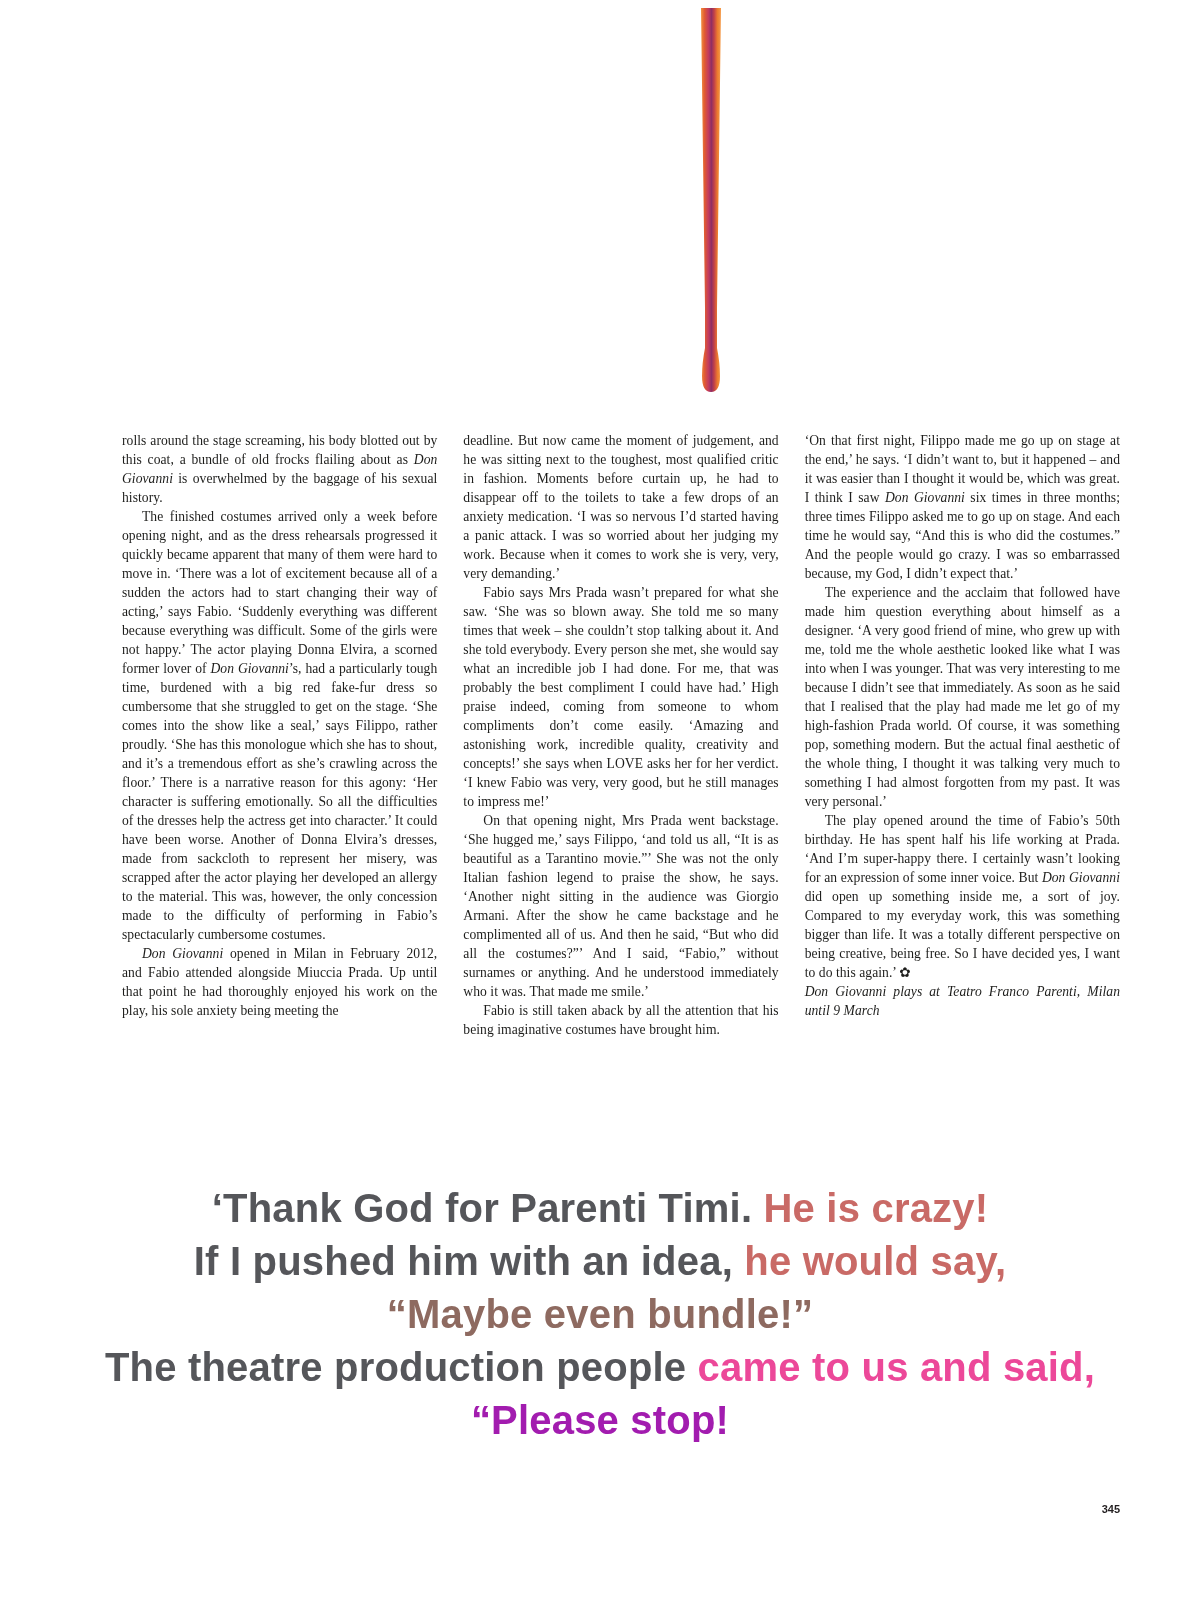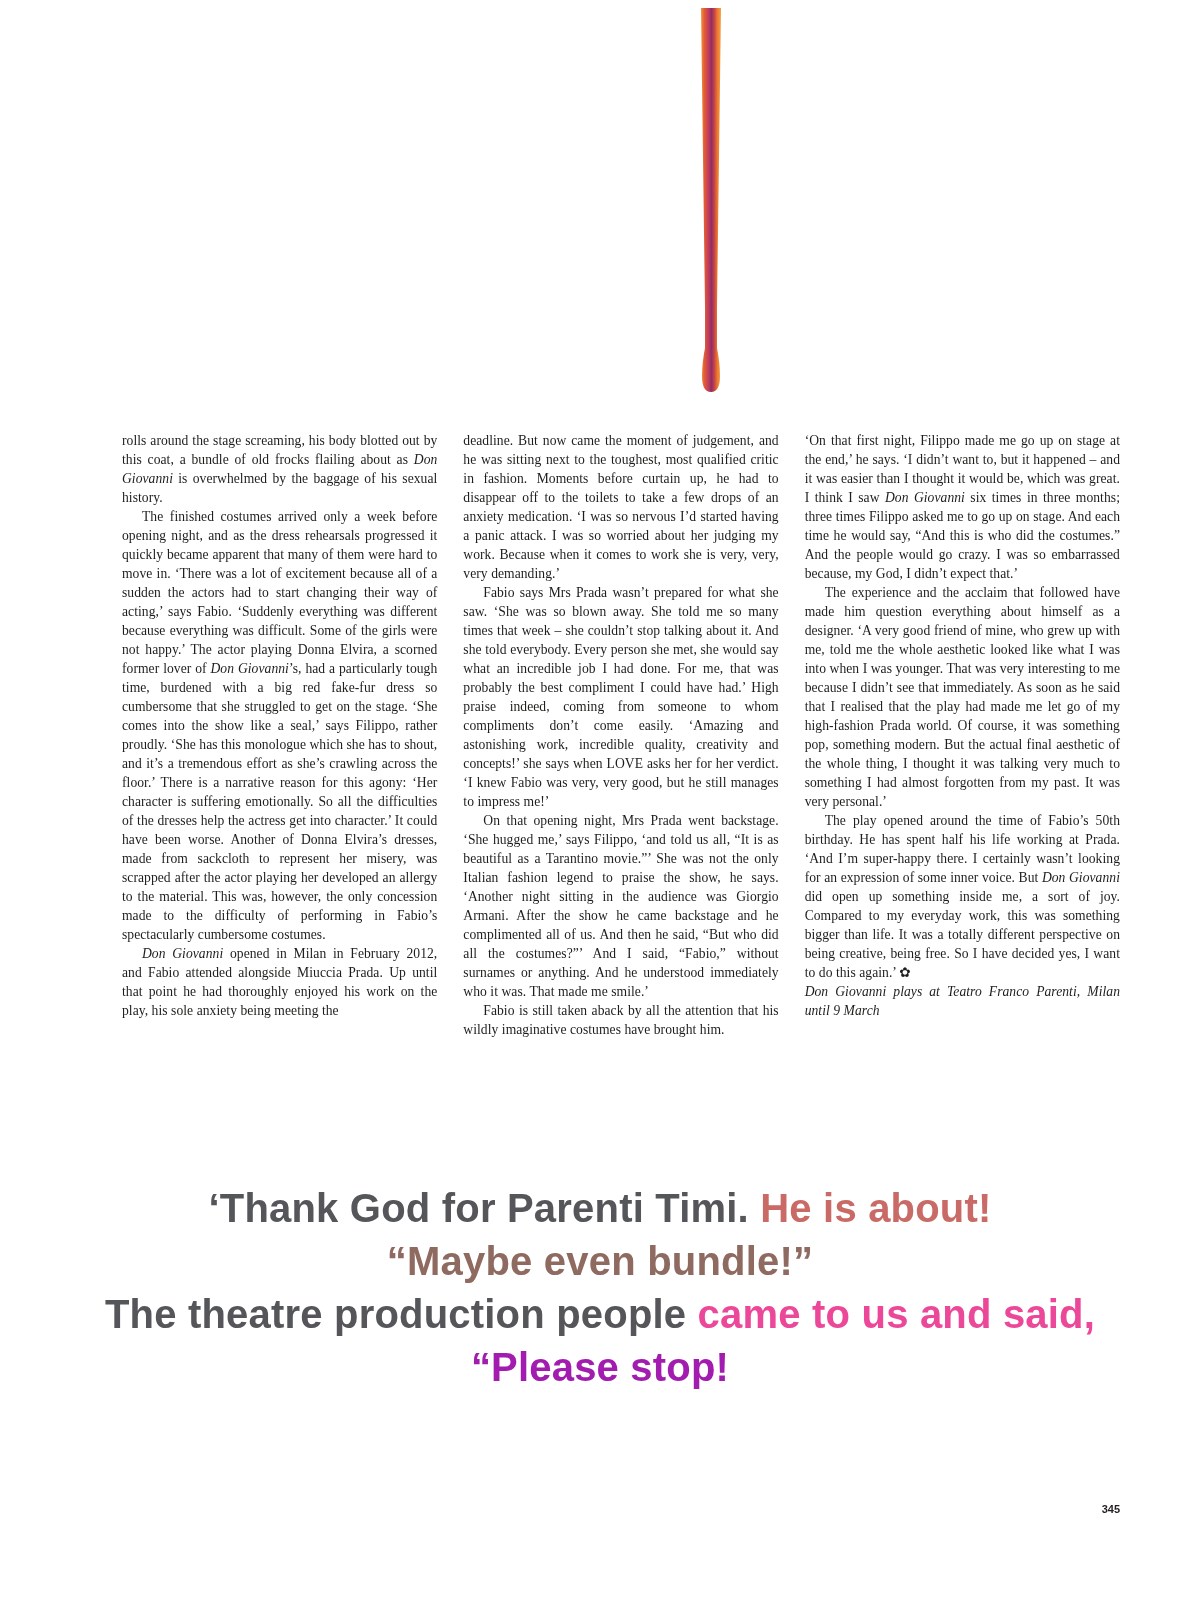--- a/index.html
+++ b/index.html
@@ -82,7 +82,7 @@
         <p><span>deadline. But now came the moment of judgement, and he was sitting next to the toughest, most qualified critic in fashion. Moments before curtain up, he had to disappear off to the toilets to take a few drops of an anxiety medication. ‘I was so nervous I’d started having a panic attack. I was so worried about her judging my work. Because when it comes to work she is very, very, very demanding.’</span></p>
         <p class="indent"><span>Fabio says Mrs Prada wasn’t prepared for what she saw. ‘She was so blown away. She told me so many times that week – she couldn’t stop talking about it. And she told everybody. Every person she met, she would say what an incredible job I had done. For me, that was probably the best compliment I could have had.’ High praise indeed, coming from someone to whom compliments don’t come easily. ‘Amazing and astonishing work, incredible quality, creativity and concepts!’ she says when LOVE asks her for her verdict. ‘I knew Fabio was very, very good, but he still manages to impress me!’</span></p>
         <p class="indent"><span>On that opening night, Mrs Prada went backstage. ‘She hugged me,’ says Filippo, ‘and told us all, “It is as beautiful as a Tarantino movie.”’ She was not the only Italian fashion legend to praise the show, he says. ‘Another night sitting in the audience was Giorgio Armani. After the show he came backstage and he complimented all of us. And then he said, “But who did all the costumes?”’ And I said, “Fabio,” without surnames or anything. And he understood immediately who it was. That made me smile.’</span></p>
-        <p class="indent"><span>Fabio is still taken aback by all the attention that his wildly imaginative costumes have brought him.</span></p>
+        <p class="indent"><span>Fabio is still taken aback by all the attention that his being imaginative costumes have brought him.</span></p>
       </div>
       <div class="col">
         <p><span>‘On that first night, Filippo made me go up on stage at the end,’ he says. ‘I didn’t want to, but it happened – and it was easier than I thought it would be, which was great. I think I saw </span><span class="it">Don Giovanni</span><span> six times in three months; three times Filippo asked me to go up on stage. And each time he would say, “And this is who did the costumes.” And the people would go crazy. I was so embarrassed because, my God, I didn’t expect that.’</span></p>

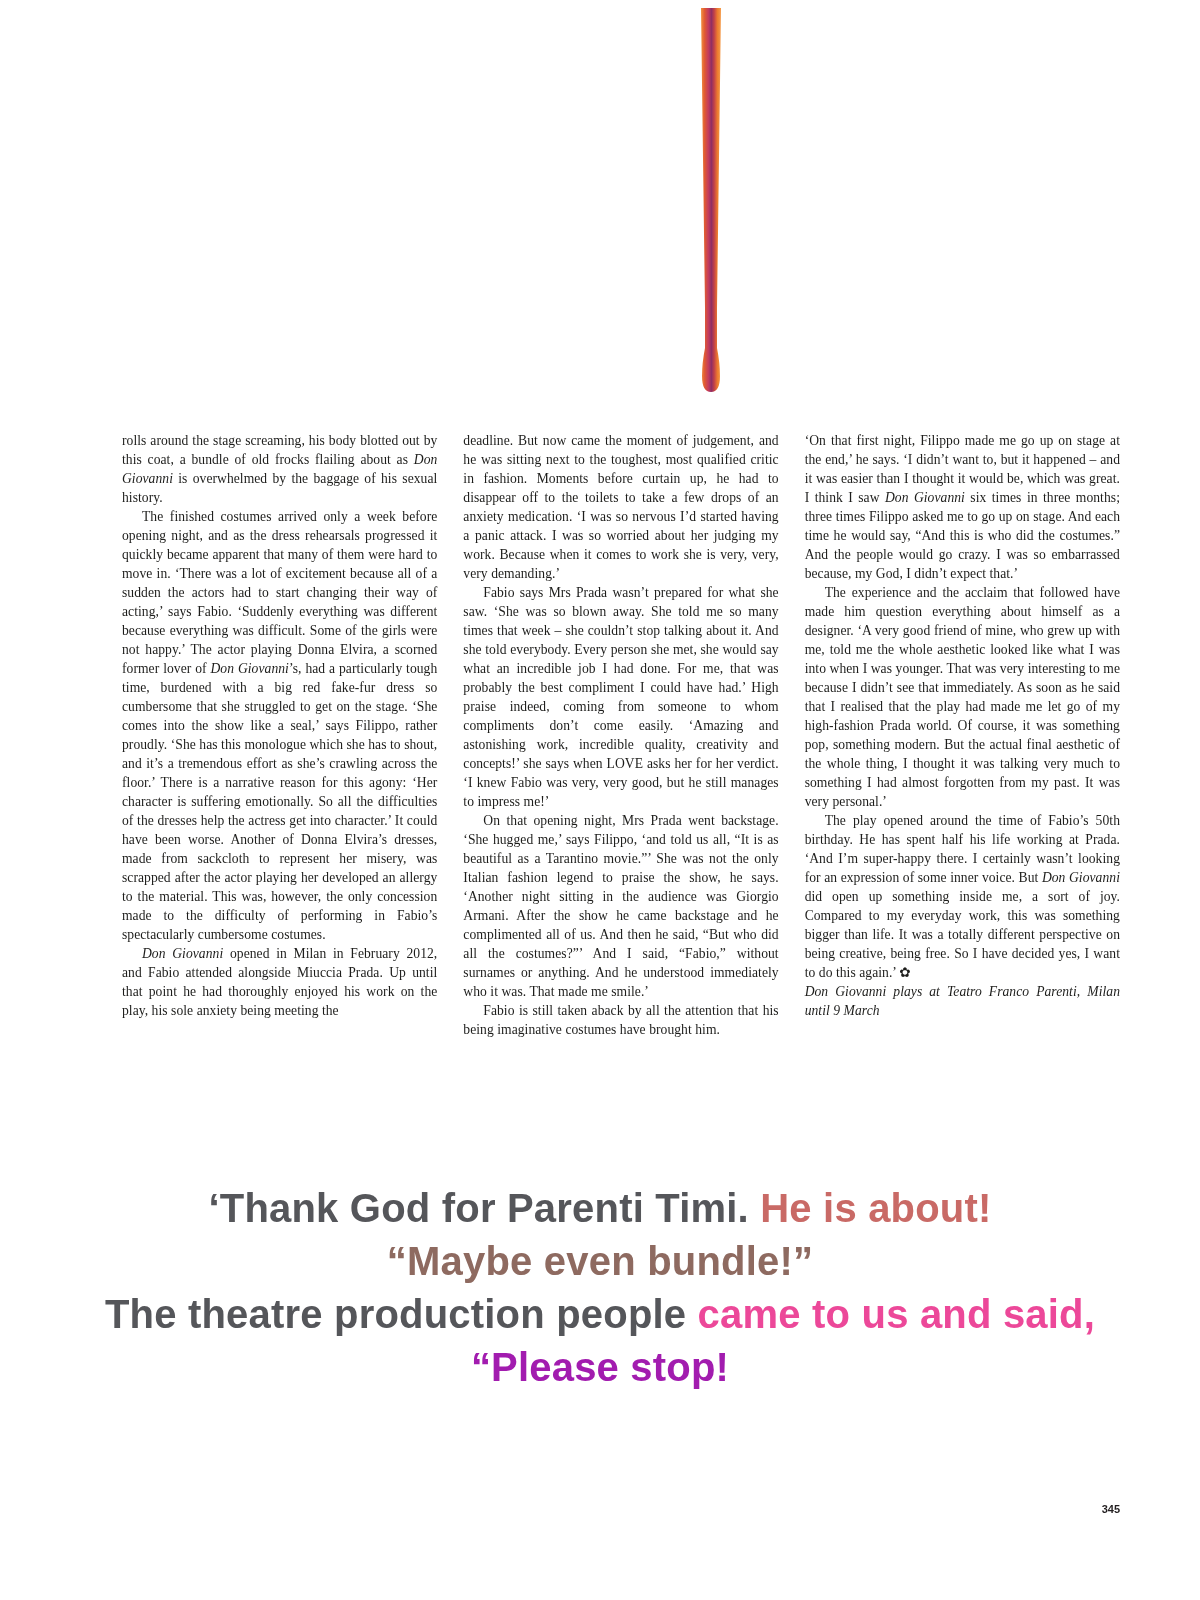--- a/index.html
+++ b/index.html
@@ -93,7 +93,7 @@
     </main>
 
   <section class="pullquote">
-      <div><span style="color: rgb(85, 86, 90);">‘Thank God for Parenti Timi. </span><span style="color: rgb(201, 106, 102);">He is about!</span></div>
+      <div><span style="color: rgb(85, 86, 90);">‘Thank God for Parenti Timi. </span><span style="color: rgb(201, 106, 102);">He is crazy!</span></div>
       <div><span style="color: rgb(142, 106, 96);">“Maybe even bundle!”</span></div>
       <div><span style="color: rgb(85, 86, 90); margin-top: 36px;">The theatre production people </span><span style="color: #ec4899;">came to us and said,</span></div>
       <div><span style="color: #a21caf;">“Please stop!</span></div>

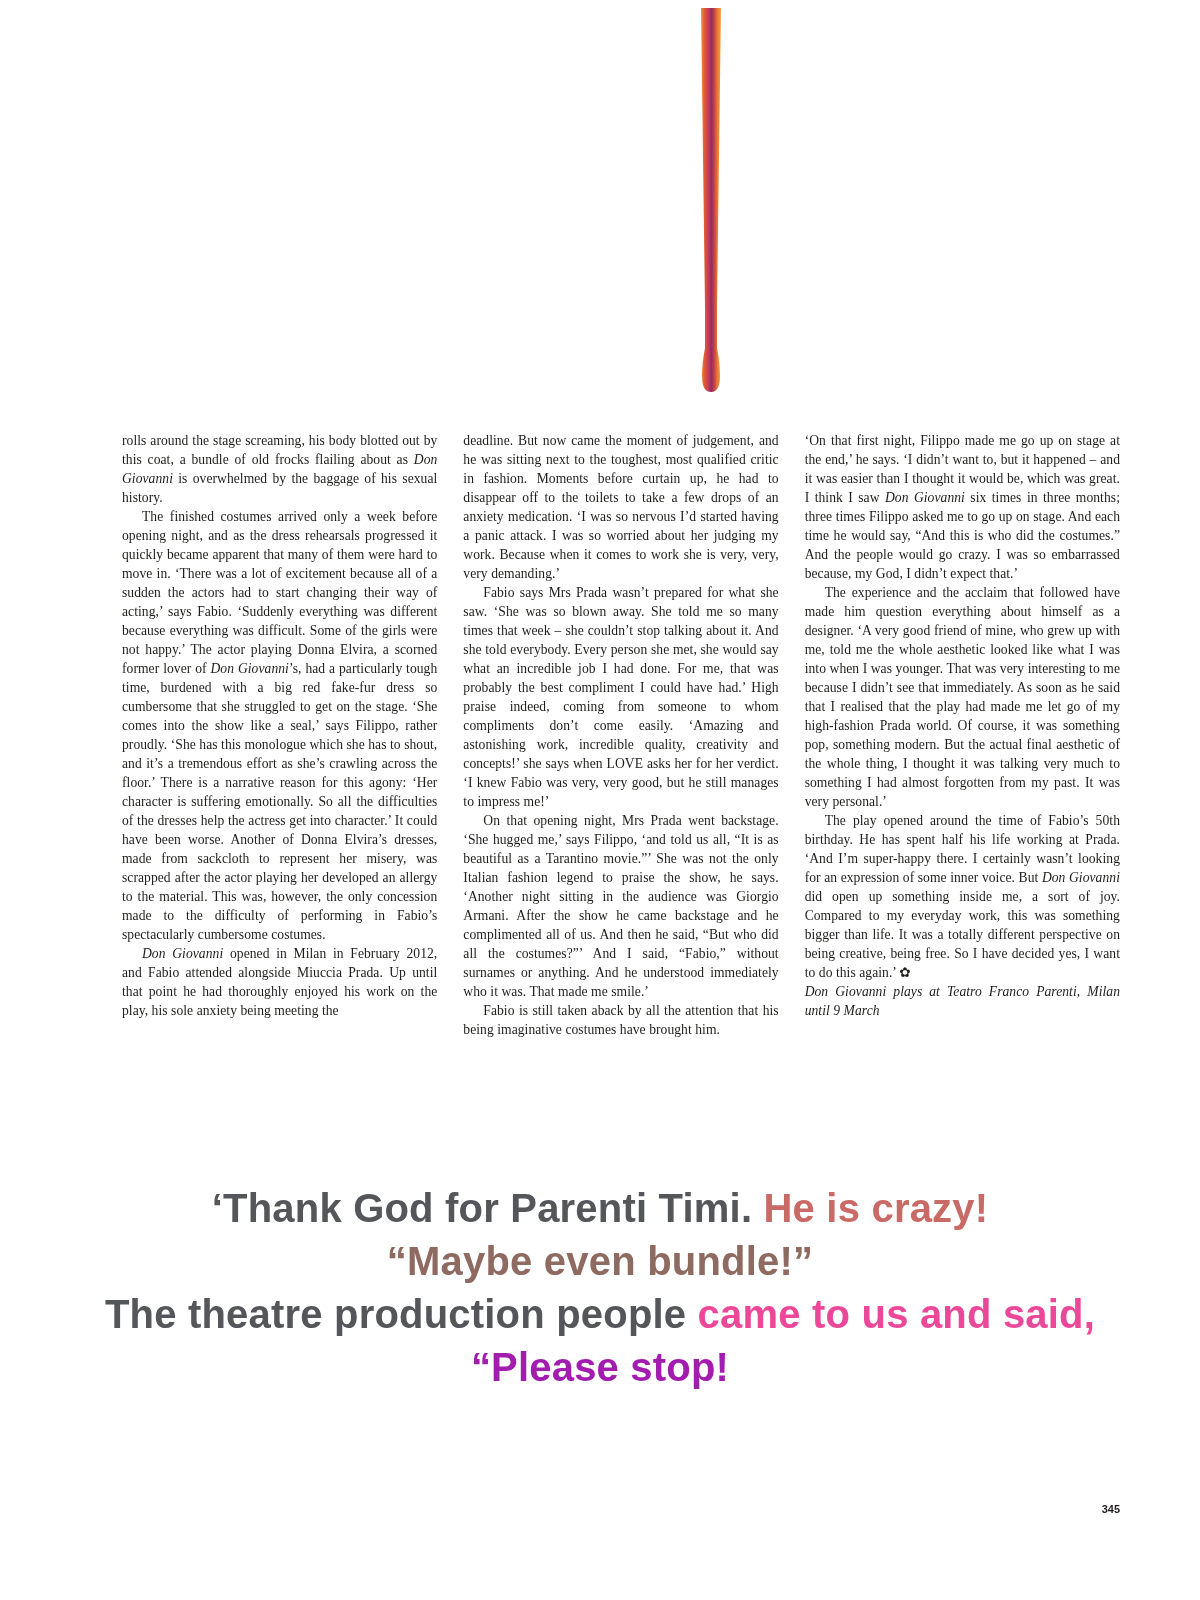--- a/index.html
+++ b/index.html
@@ -94,6 +94,7 @@
 
   <section class="pullquote">
       <div><span style="color: rgb(85, 86, 90);">‘Thank God for Parenti Timi. </span><span style="color: rgb(201, 106, 102);">He is crazy!</span></div>
+      <div><span style="color: rgb(85, 86, 90);">If I pushed him with an idea, </span><span style="color: rgb(201, 106, 102);">he would say,</span></div>
       <div><span style="color: rgb(142, 106, 96);">“Maybe even bundle!”</span></div>
       <div><span style="color: rgb(85, 86, 90); margin-top: 36px;">The theatre production people </span><span style="color: #ec4899;">came to us and said,</span></div>
       <div><span style="color: #a21caf;">“Please stop!</span></div>

